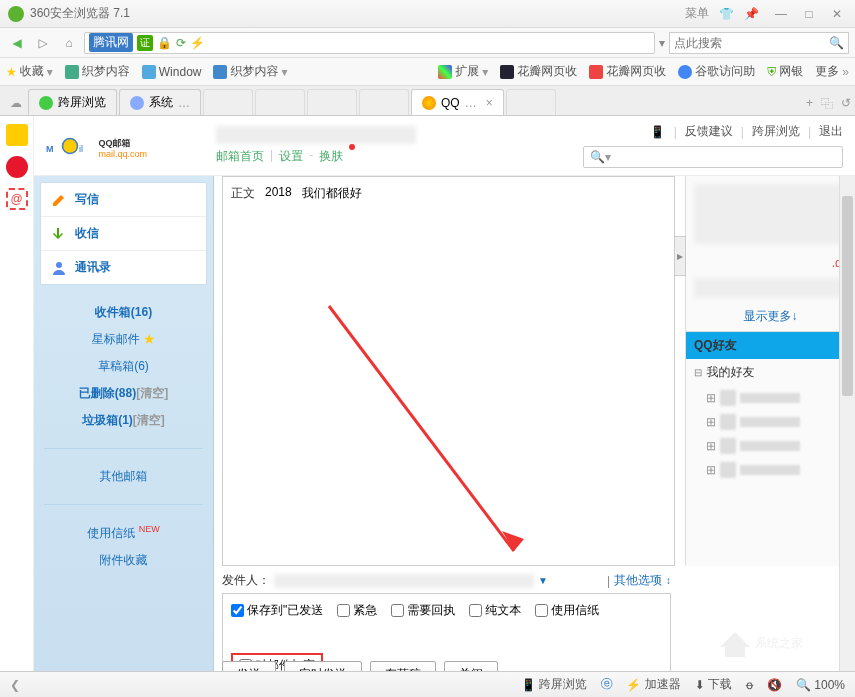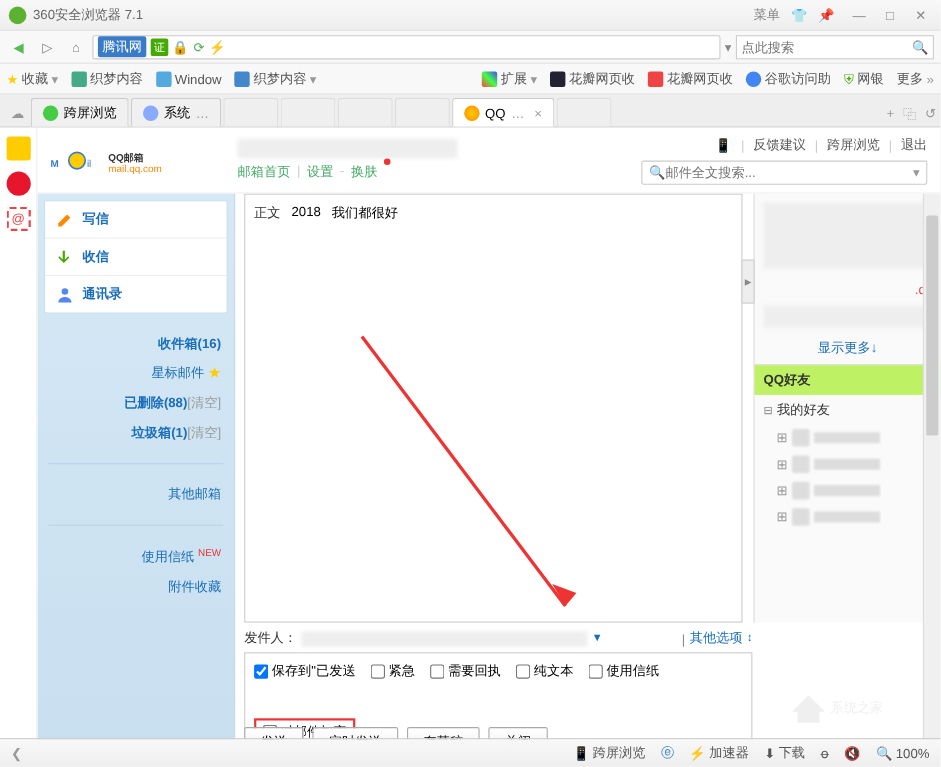--- a/index.html
+++ b/index.html
@@ -246,7 +246,6 @@
         </div>
         <div class="search">
           <span style="color:#999">🔍</span>
-          <input placeholder="邮件全文搜索..." style="">
           <span style="color:#999">▾</span>
         </div>
       </div>

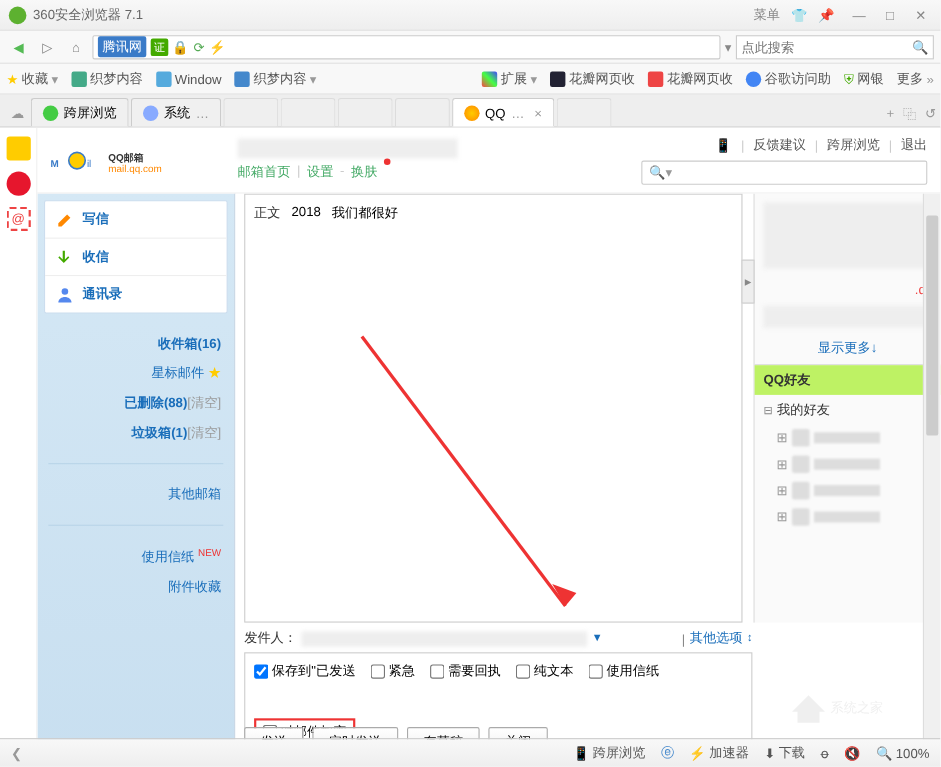--- a/index.html
+++ b/index.html
@@ -53,7 +53,7 @@
 .sidebar .top-box .it .ico{width:16px;height:16px}
 .sidebar .top-box .it.line{border-top:1px solid #eee}
 .sidebar .flist{padding:8px 12px}
-.sidebar .flist .f{padding:5px 0;color:#1a6eba;cursor:pointer;display:flex;justify-content:flex-end}
+.sidebar .flist .f{padding:5px 0;color:#1a6eba;cursor:pointer;display:flex;justify-content:center}
 .sidebar .flist .f.bold{font-weight:bold}
 .sidebar .flist .f .clear{color:#999;font-weight:normal}
 .sidebar .flist .f .star{color:#fc0}

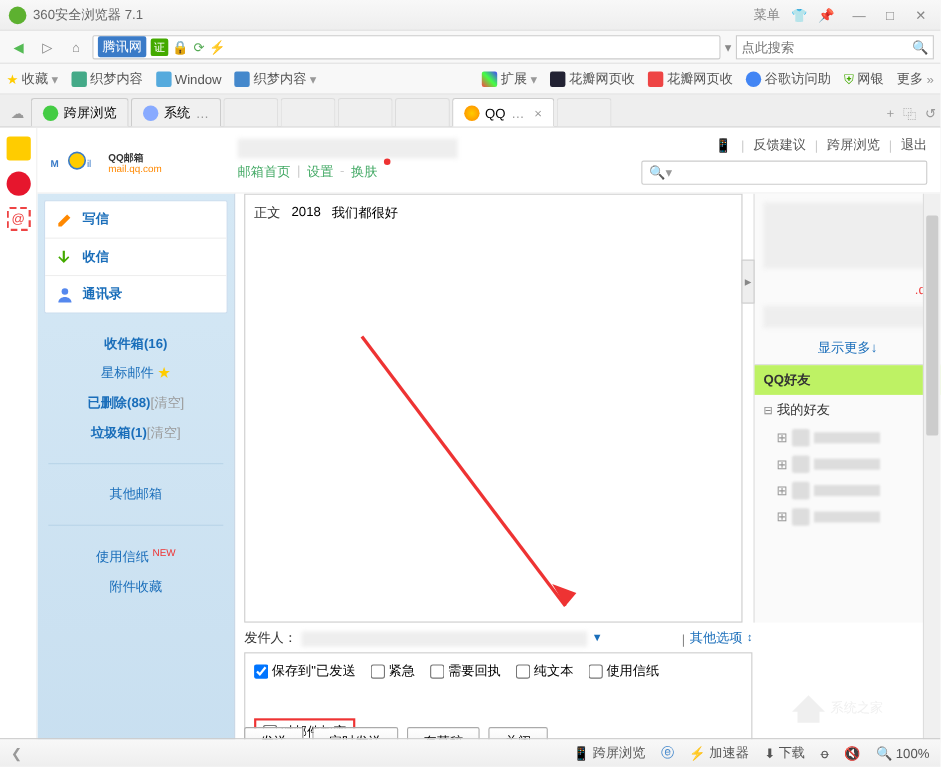--- a/index.html
+++ b/index.html
@@ -68,7 +68,7 @@
 .compose .contacts .blur-img{margin:8px;height:60px;background:#eee;filter:blur(2px)}
 .compose .contacts .domain{text-align:right;color:#ef4444;padding:4px}
 .compose .contacts .more{text-align:center;color:#1a6eba;cursor:pointer;padding:6px;border-bottom:1px solid #ddd}
-.compose .contacts .sec{background:#bef264;padding:5px 8px;font-weight:bold;color:#333}
+.compose .contacts .sec{background:#0ea5e9;padding:5px 8px;font-weight:bold;color:#333}
 .compose .contacts .sub{padding:5px 8px;display:flex;align-items:center;gap:4px;color:#333}
 .compose .contacts .sub .exp{color:#888;font-size:10px}
 .compose .contacts .friend{padding:4px 8px 4px 20px;display:flex;align-items:center;gap:4px;color:#999}

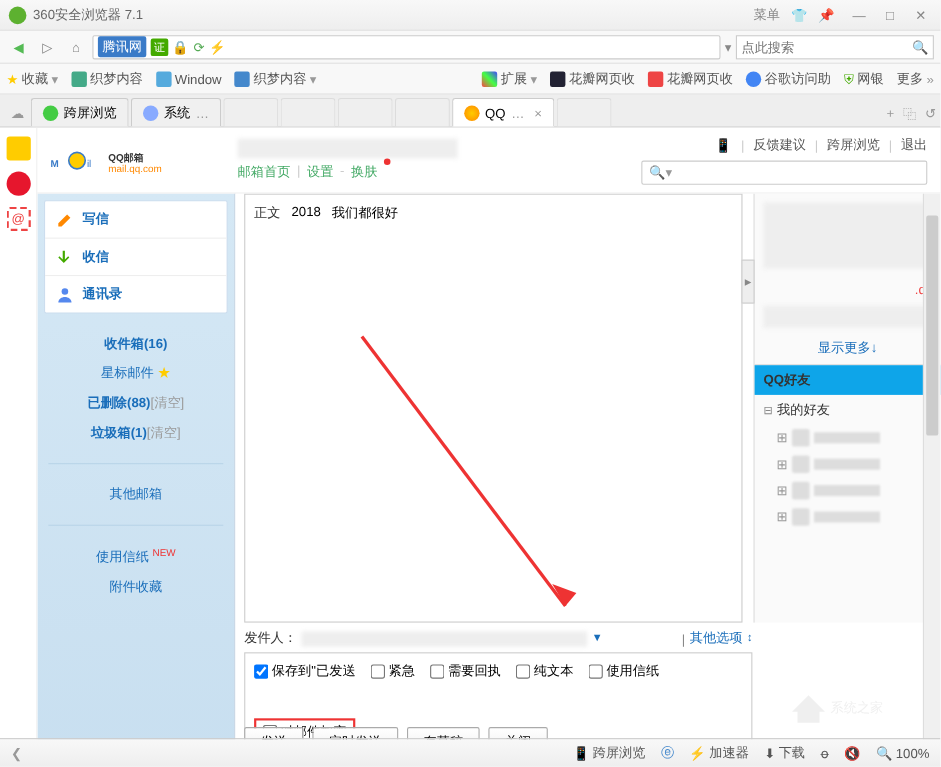--- a/index.html
+++ b/index.html
@@ -280,6 +280,9 @@
           <div class="f">
               <span><span>星标邮件</span> <span class="star">★</span></span>
             </div>
+          <div class="f">
+              <span>草稿箱(6)</span>
+            </div>
           <div class="f bold">
               <span>已删除(88)</span>
               <span class="clear">[清空]</span>

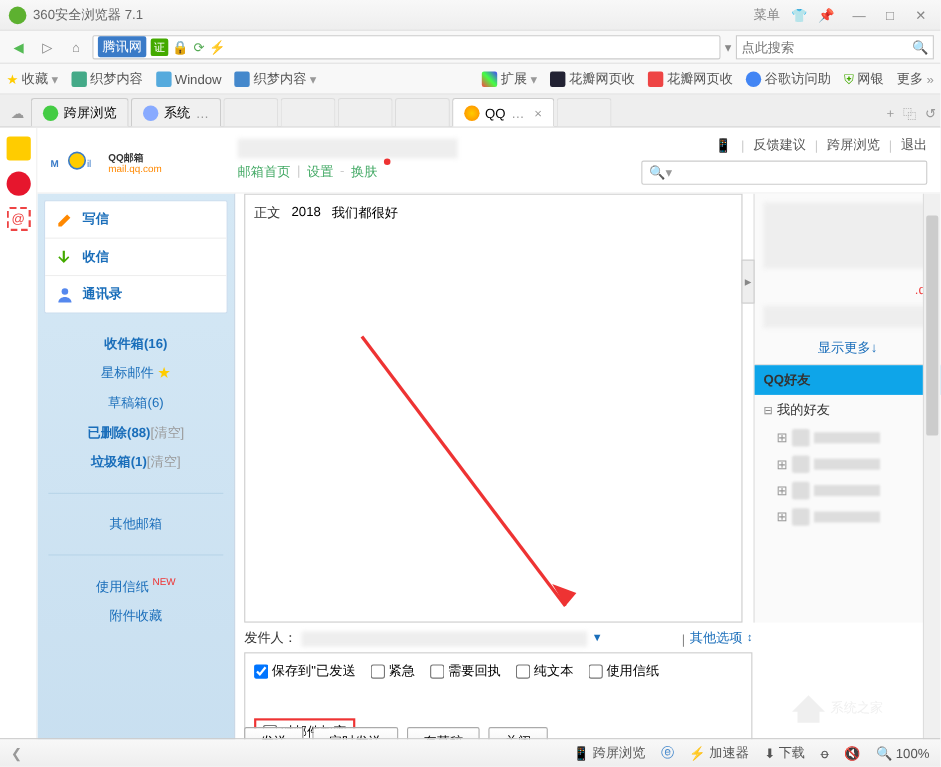--- a/index.html
+++ b/index.html
@@ -55,7 +55,7 @@
 .sidebar .flist{padding:8px 12px}
 .sidebar .flist .f{padding:5px 0;color:#1a6eba;cursor:pointer;display:flex;justify-content:center}
 .sidebar .flist .f.bold{font-weight:bold}
-.sidebar .flist .f .clear{color:#999;font-weight:normal}
+.sidebar .flist .f .clear{color:#999;font-weight:bold}
 .sidebar .flist .f .star{color:#fc0}
 .sidebar .hr{border-top:1px solid #b8d4e8;margin:6px 10px}
 .compose{flex:1;display:flex;flex-direction:column;position:relative;background:#fff}

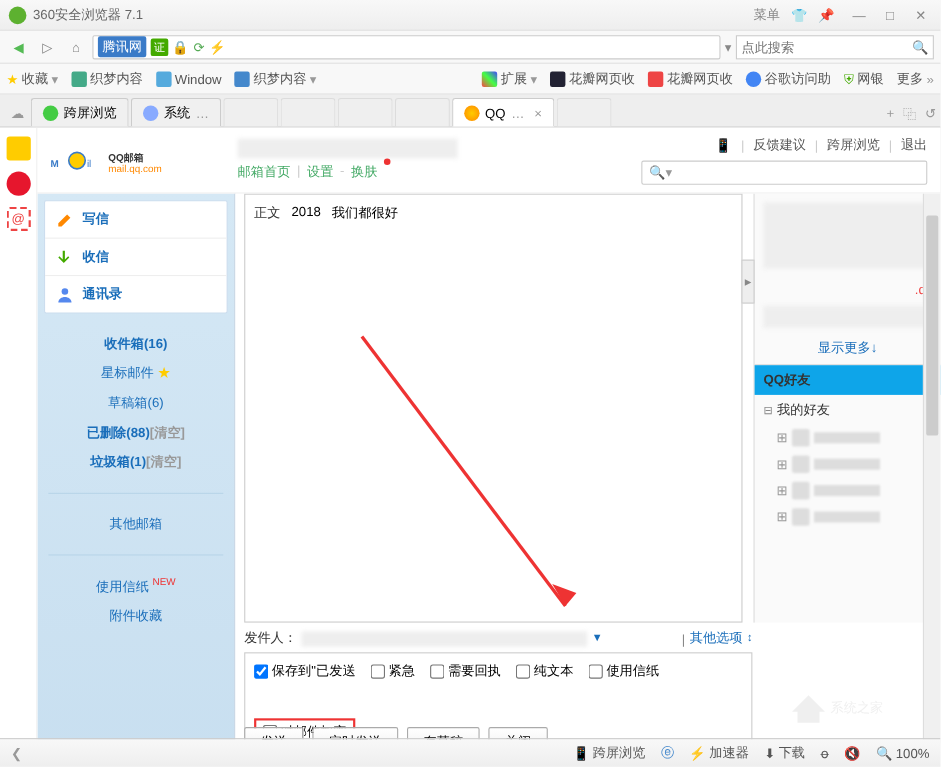--- a/index.html
+++ b/index.html
@@ -73,7 +73,7 @@
 .compose .contacts .sub .exp{color:#888;font-size:10px}
 .compose .contacts .friend{padding:4px 8px 4px 20px;display:flex;align-items:center;gap:4px;color:#999}
 .compose .contacts .friend .av{width:16px;height:16px;background:#ddd;border-radius:2px;filter:blur(1px)}
-.compose .opts{position:absolute;left:8px;right:171px;bottom:48px;height:80px}
+.compose .opts{position:absolute;left:8px;right:184px;bottom:48px;height:80px}
 .compose .opts .row{display:flex;align-items:center;gap:4px;padding:4px 0;color:#333}
 .compose .opts .row .sender{color:#1a6eba;display:flex;align-items:center;gap:4px}
 .compose .opts .row .blur-s{width:260px;height:14px;background:#eee;filter:blur(2px)}

